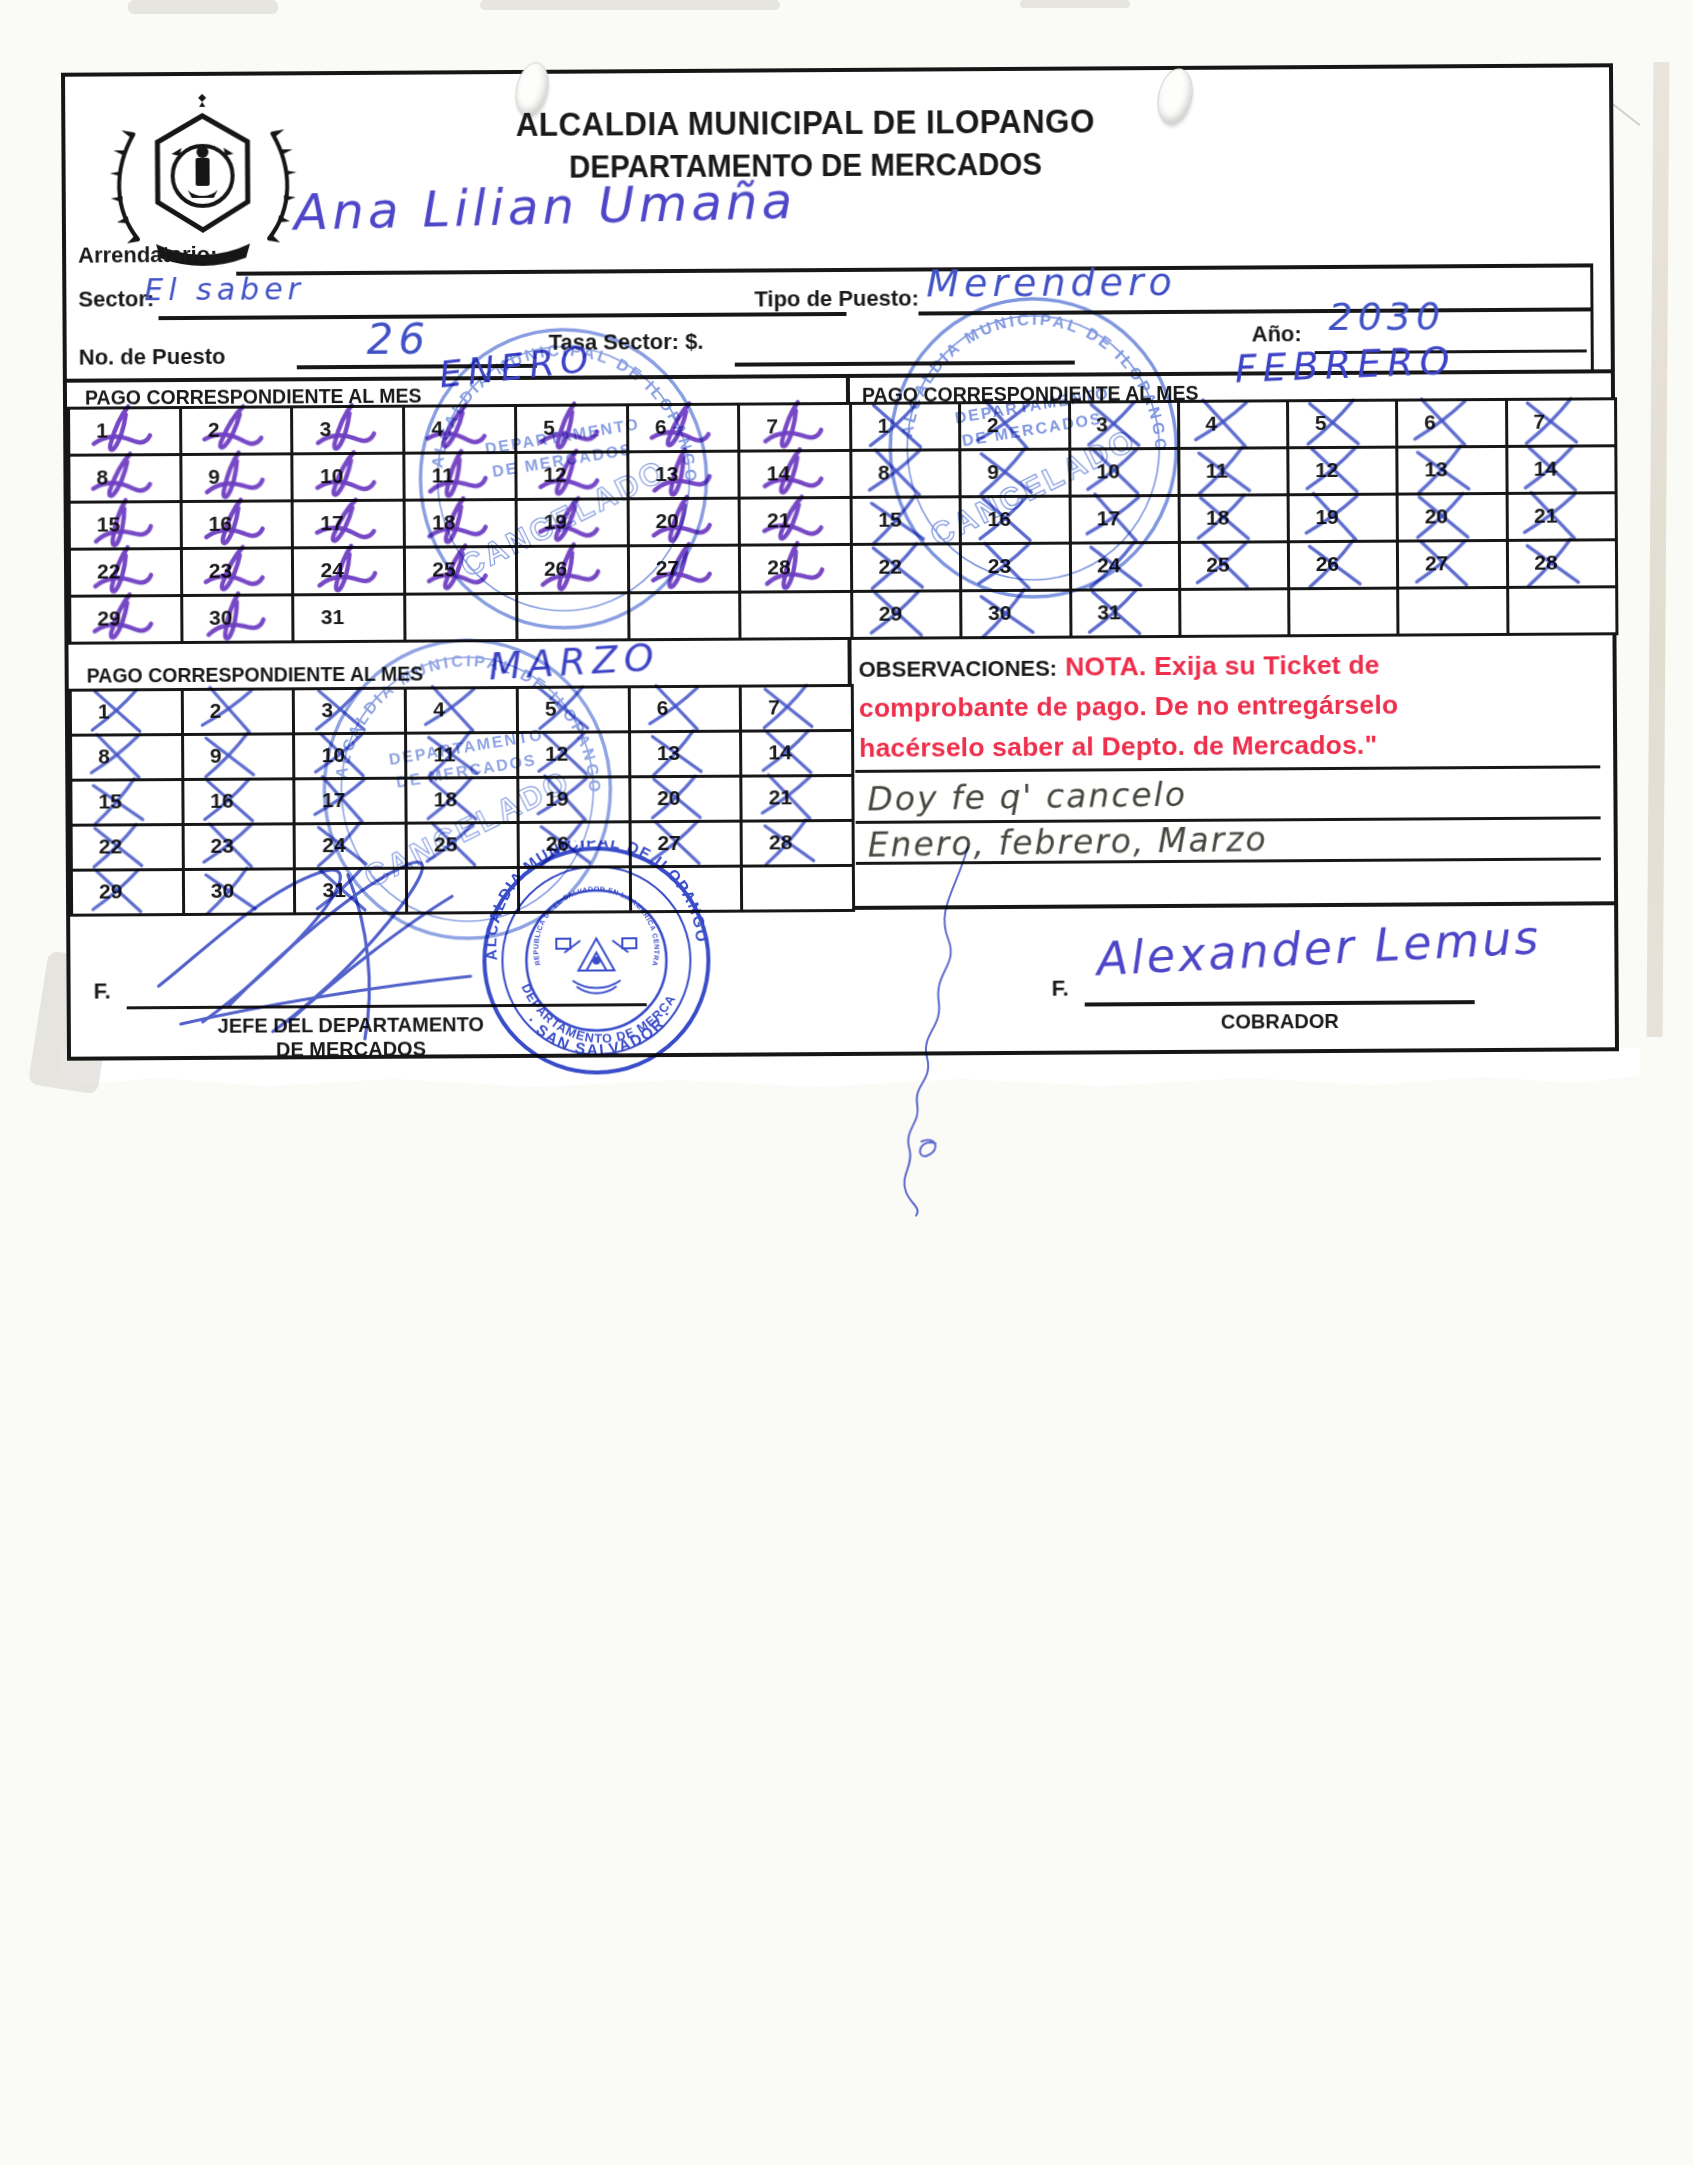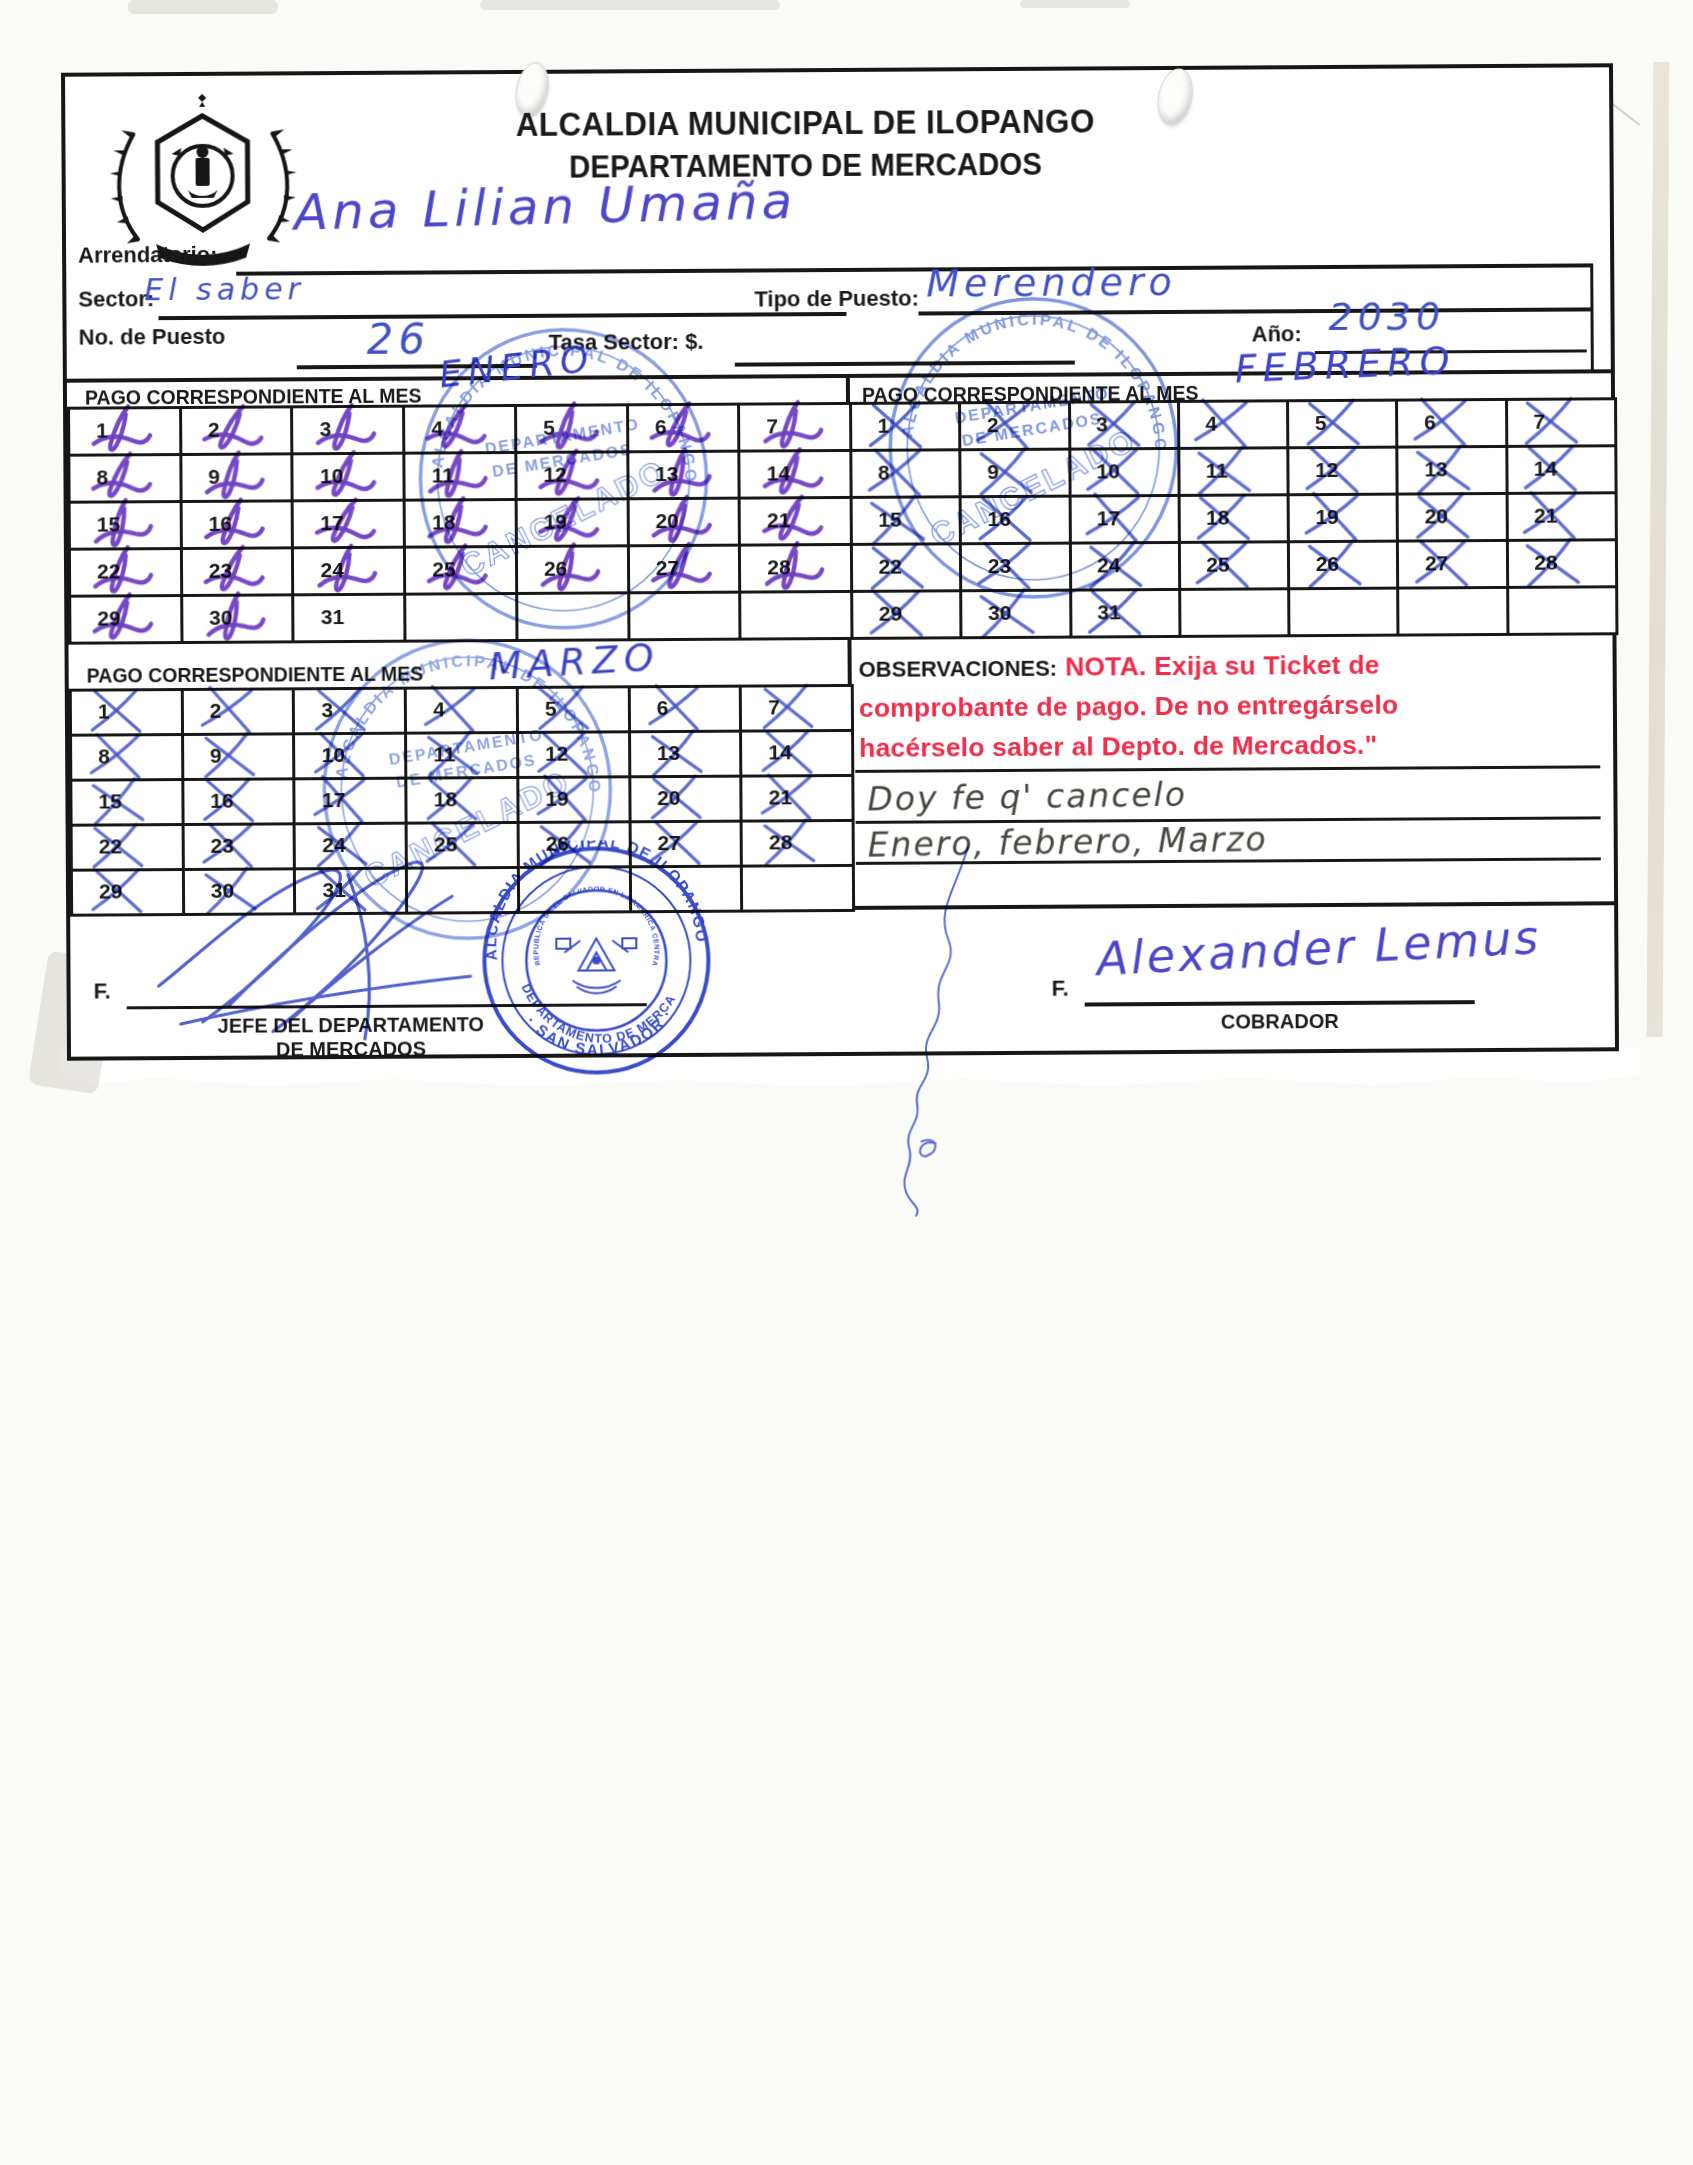--- a/index.html
+++ b/index.html
@@ -122,7 +122,7 @@
   <div class="rule" style="left:852px;top:240px;width:672px"></div>
   <span class="hw hw-mid" style="left:860px;top:190px;font-size:38px">Merendero</span>
 
-  <span class="plabel" style="left:12px;top:248px">No. de Puesto</span>
+  <span class="plabel" style="left:12px;top:268px">No. de Puesto</span>
   <div class="rule" style="left:230px;top:290px;width:240px"></div>
   <span class="hw hw-mid" style="left:300px;top:240px;font-size:42px">26</span>
 

